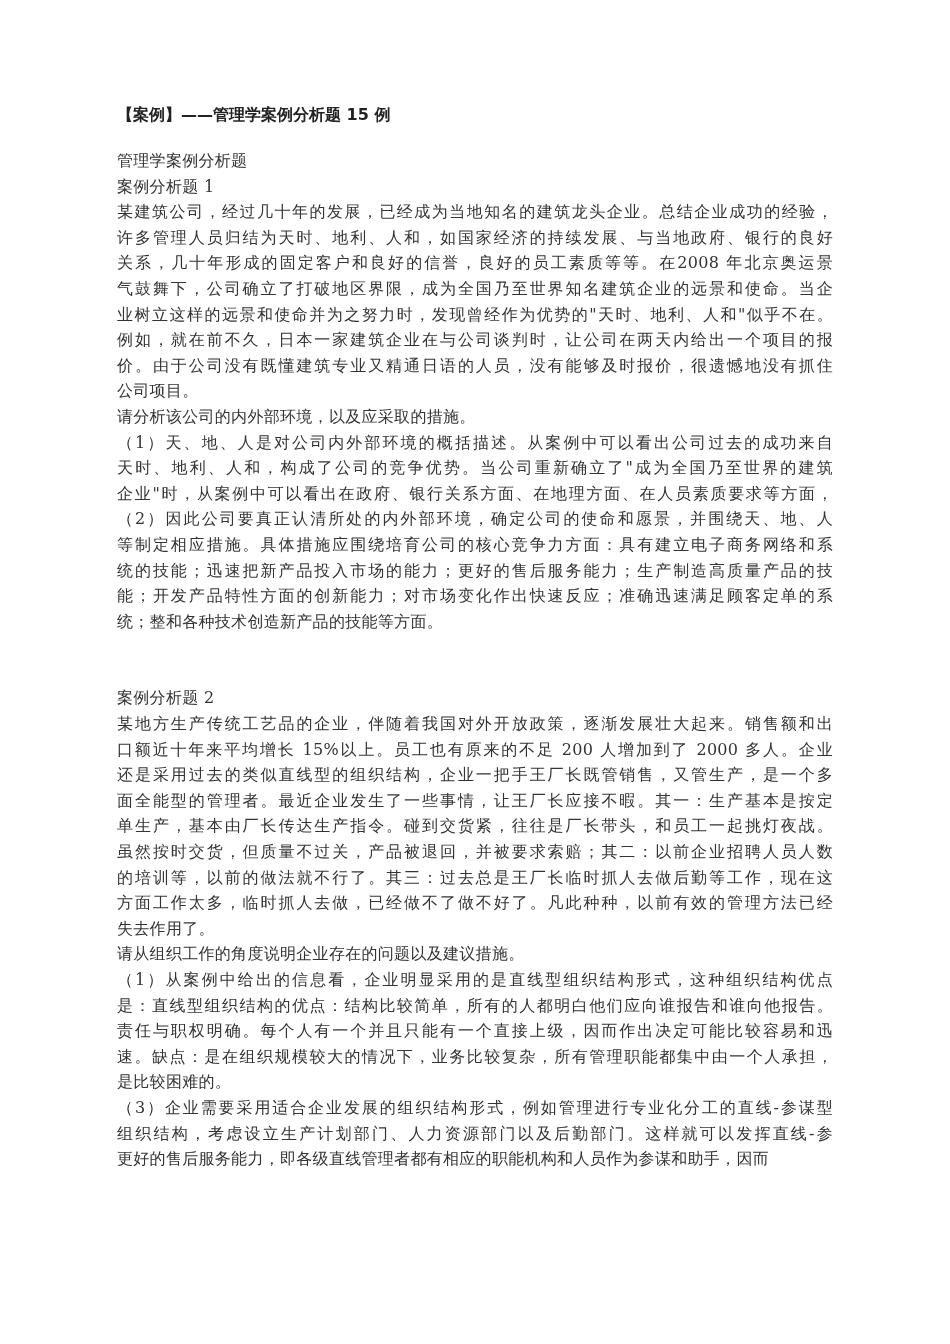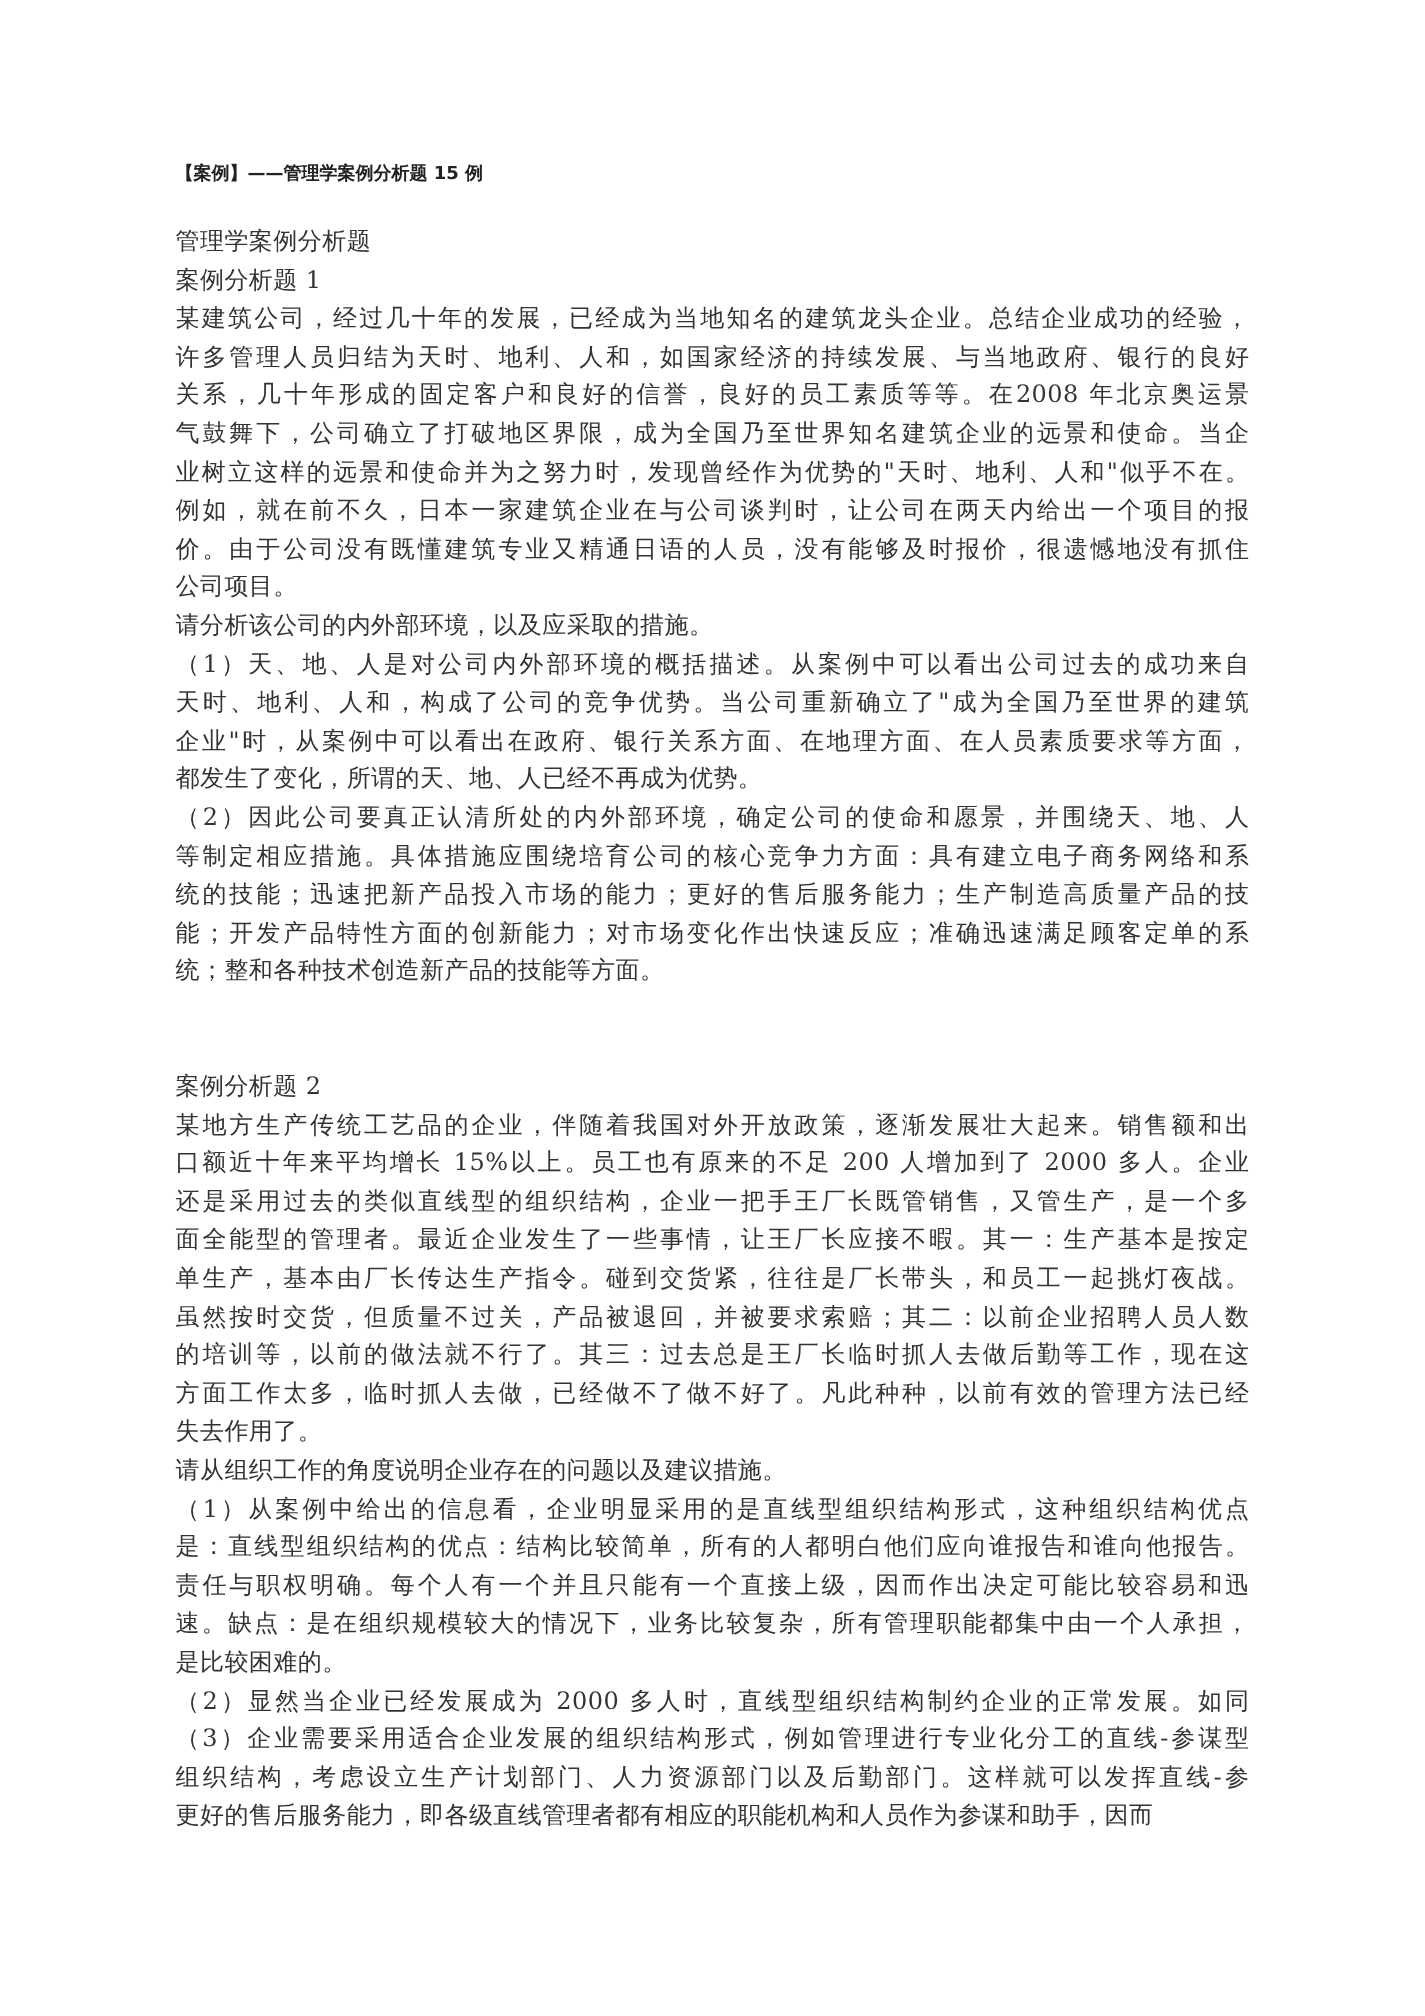--- a/index.html
+++ b/index.html
@@ -11,7 +11,7 @@
   }
   .doc-title {
     font-family: "DejaVu Sans", "Liberation Sans", sans-serif;
-    font-weight: bold; font-size: 12px; color: #222;
+    font-weight: bold; font-size: 16px; color: #222;
     height: 22px; line-height: 22px; margin: 0 0 22px 0;
   }
   .line {

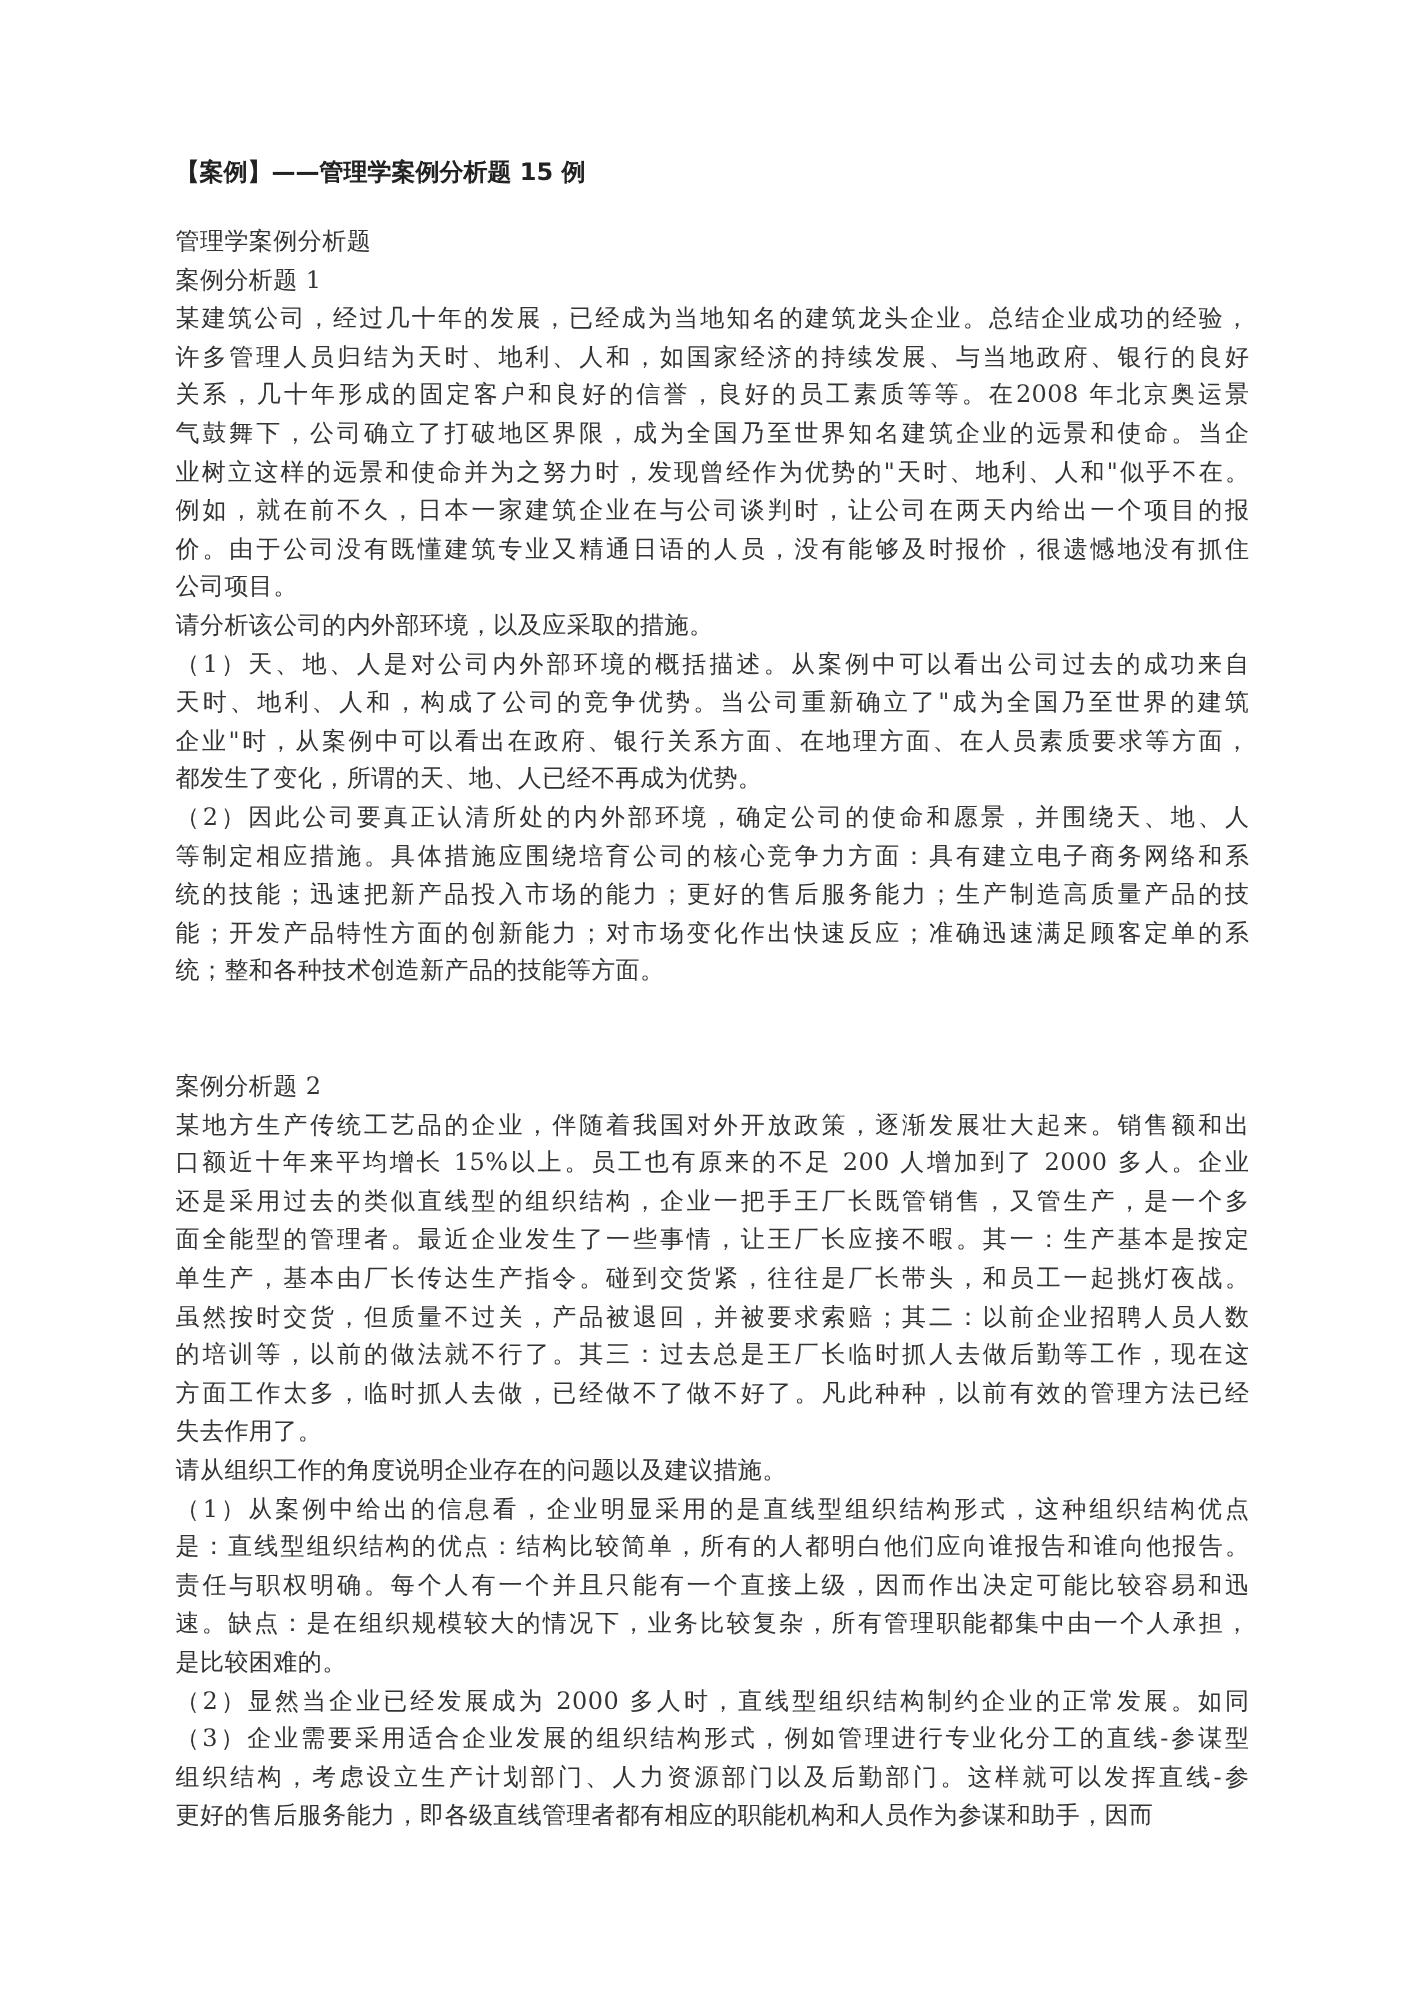--- a/index.html
+++ b/index.html
@@ -44,7 +44,6 @@
         <div class="line">（1）天、地、人是对公司内外部环境的概括描述。从案例中可以看出公司过去的成功来自</div>
         <div class="line">天时、地利、人和，构成了公司的竞争优势。当公司重新确立了"成为全国乃至世界的建筑</div>
         <div class="line">企业"时，从案例中可以看出在政府、银行关系方面、在地理方面、在人员素质要求等方面，</div>
-        <div class="line last">都发生了变化，所谓的天、地、人已经不再成为优势。</div>
         <div class="line">（2）因此公司要真正认清所处的内外部环境，确定公司的使命和愿景，并围绕天、地、人</div>
         <div class="line">等制定相应措施。具体措施应围绕培育公司的核心竞争力方面：具有建立电子商务网络和系</div>
         <div class="line">统的技能；迅速把新产品投入市场的能力；更好的售后服务能力；生产制造高质量产品的技</div>

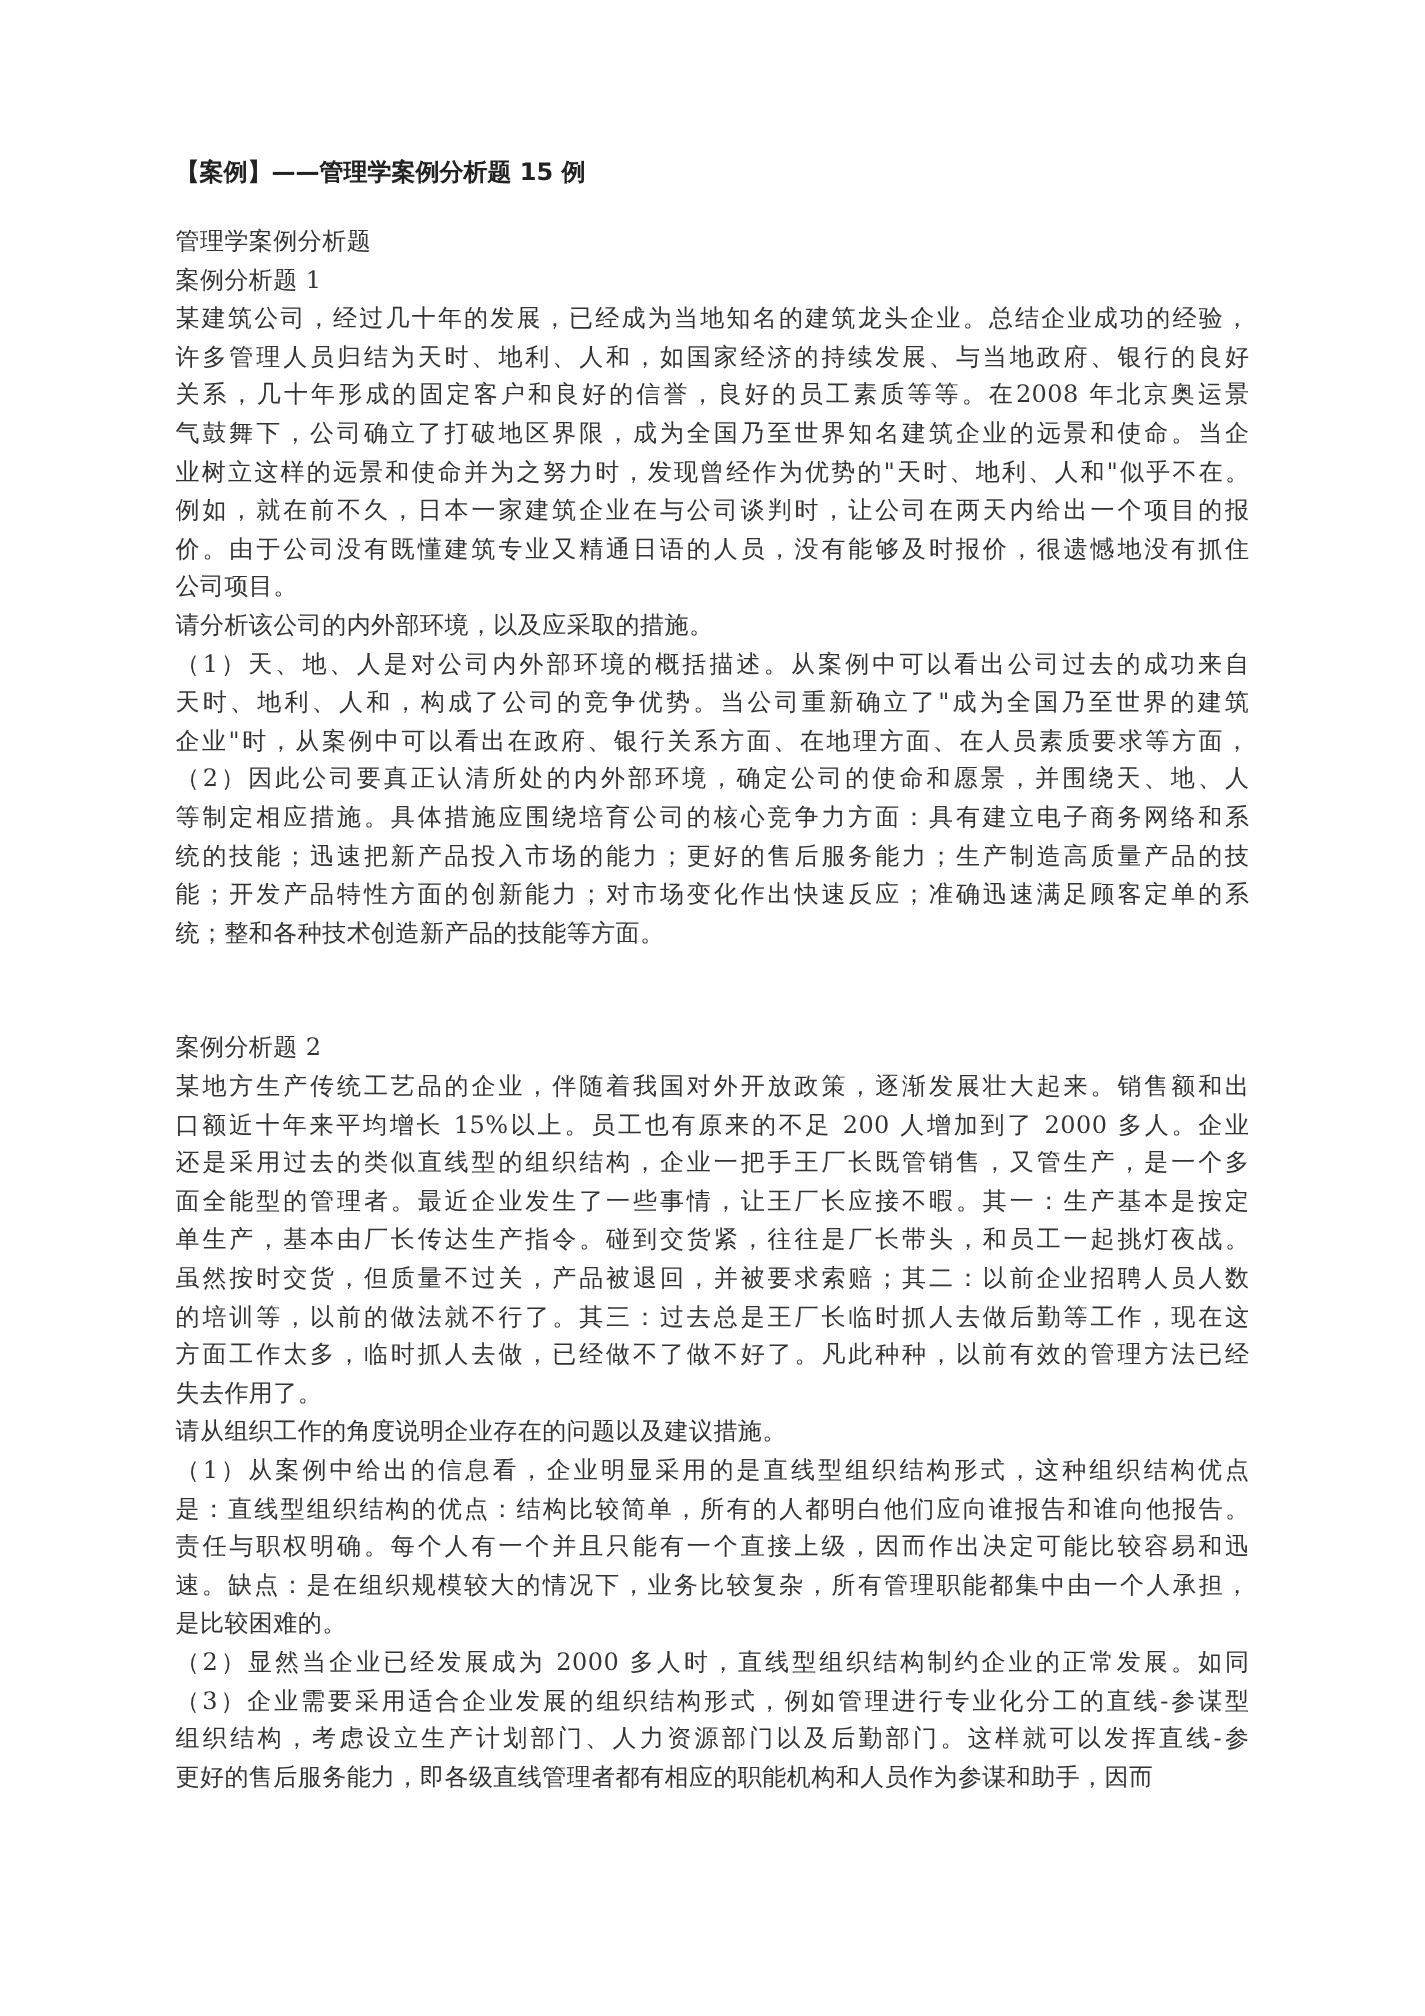--- a/index.html
+++ b/index.html
@@ -73,7 +73,6 @@
         <div class="line">责任与职权明确。每个人有一个并且只能有一个直接上级，因而作出决定可能比较容易和迅</div>
         <div class="line">速。缺点：是在组织规模较大的情况下，业务比较复杂，所有管理职能都集中由一个人承担，</div>
         <div class="line last">是比较困难的。</div>
-        <div class="line">（2）显然当企业已经发展成为 2000 多人时，直线型组织结构制约企业的正常发展。如同</div>
         <div class="line">（3）企业需要采用适合企业发展的组织结构形式，例如管理进行专业化分工的直线-参谋型</div>
         <div class="line">组织结构，考虑设立生产计划部门、人力资源部门以及后勤部门。这样就可以发挥直线-参</div>
         <div class="line last">更好的售后服务能力，即各级直线管理者都有相应的职能机构和人员作为参谋和助手，因而</div>

